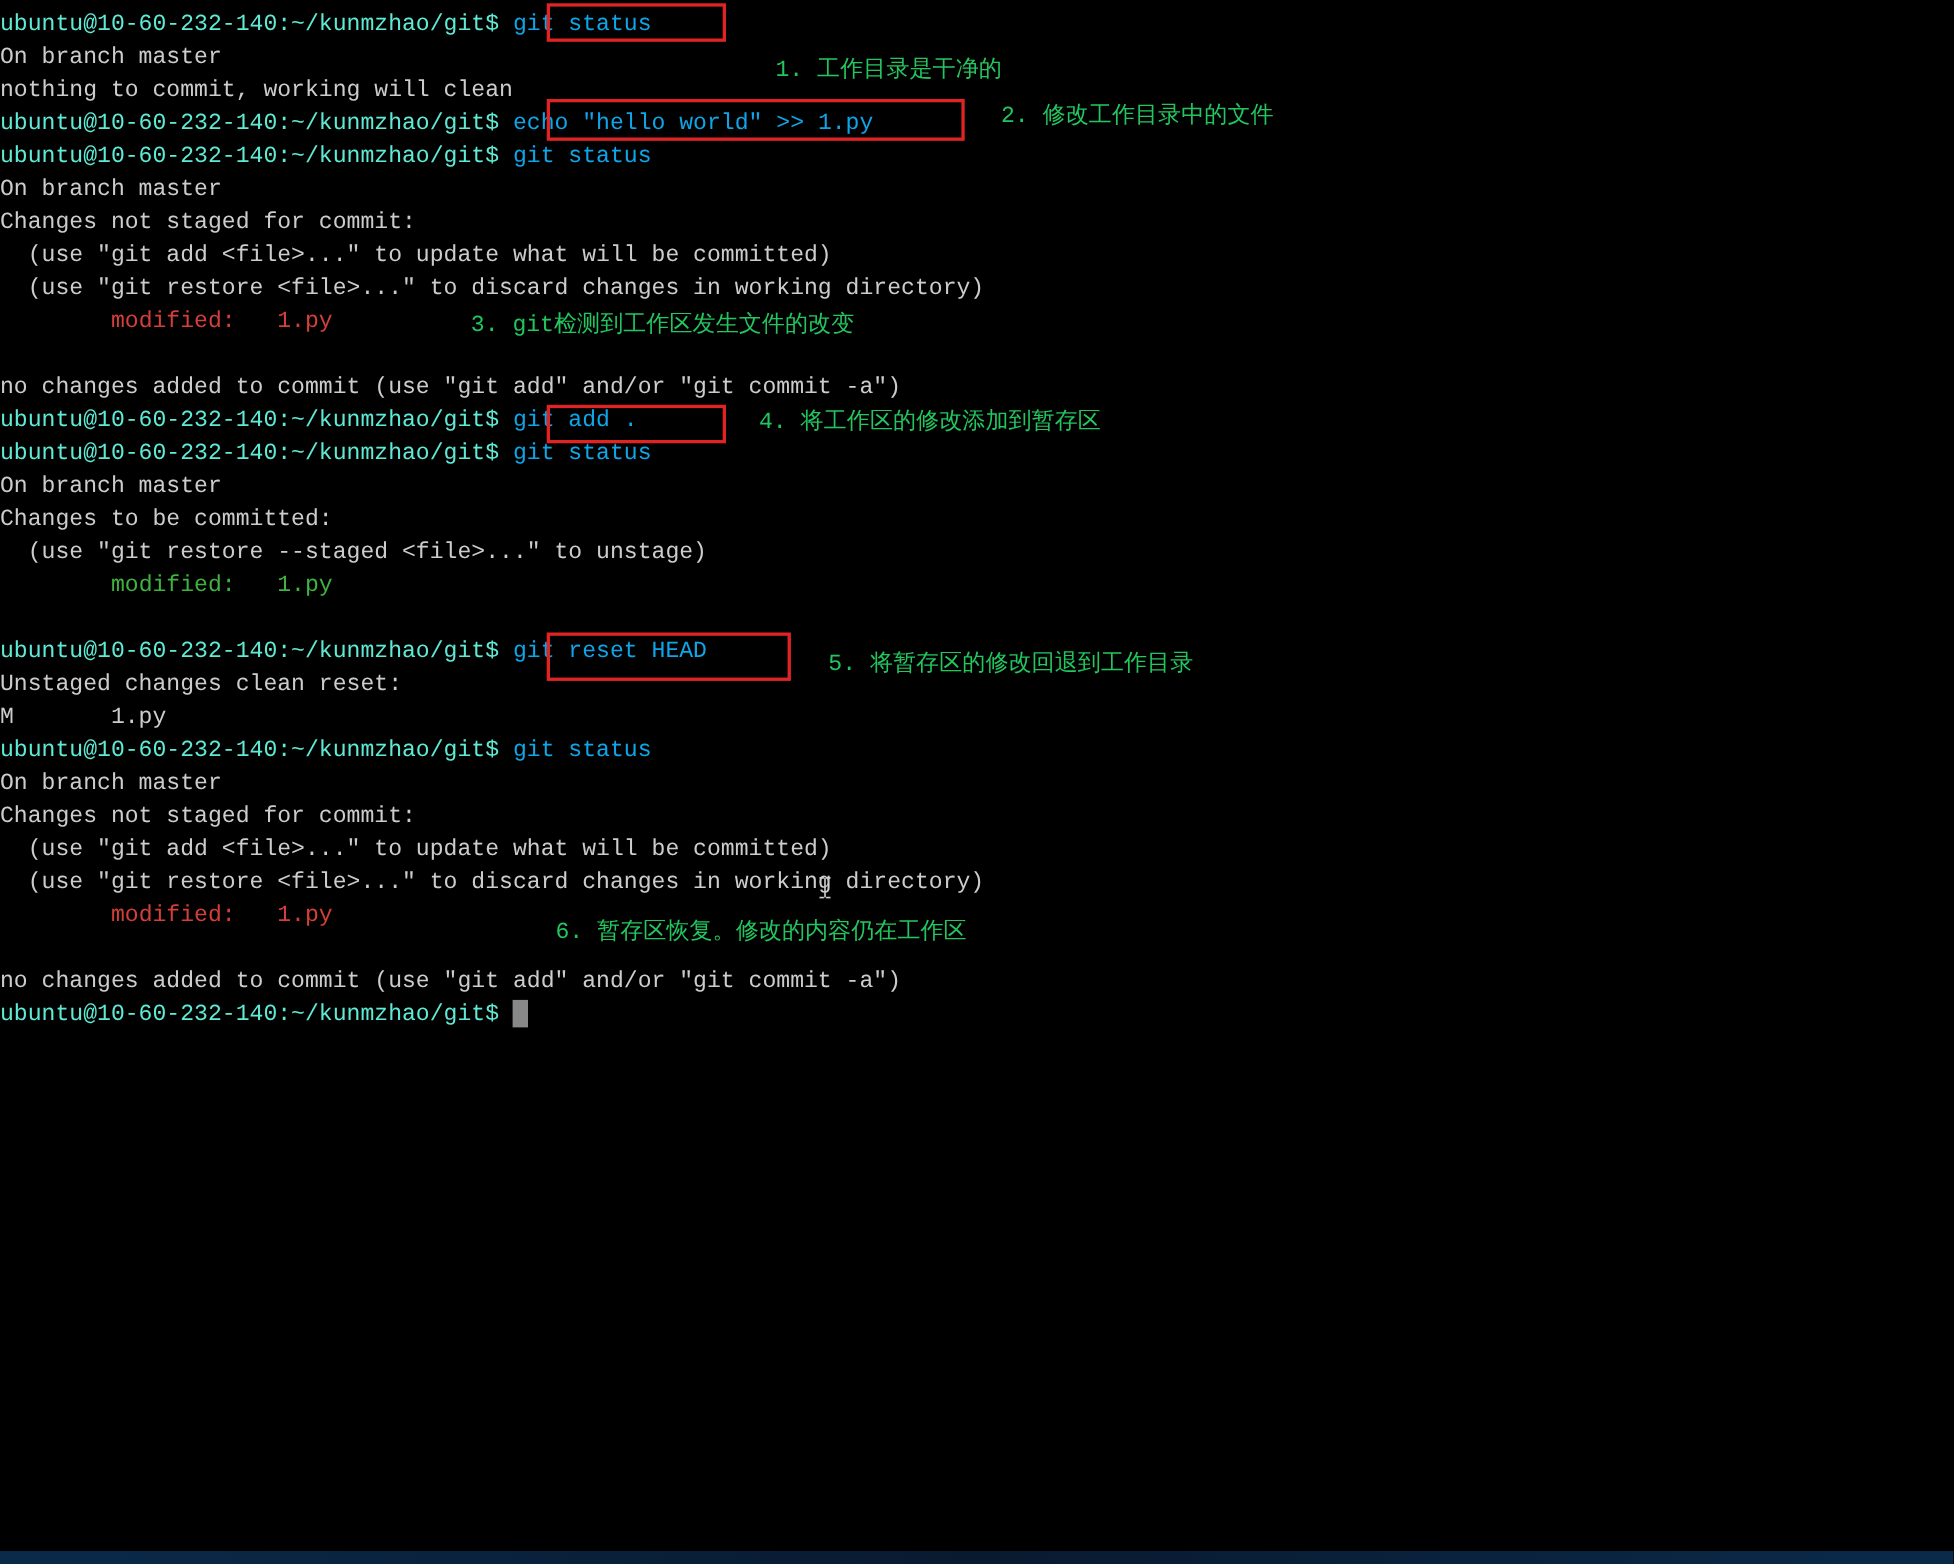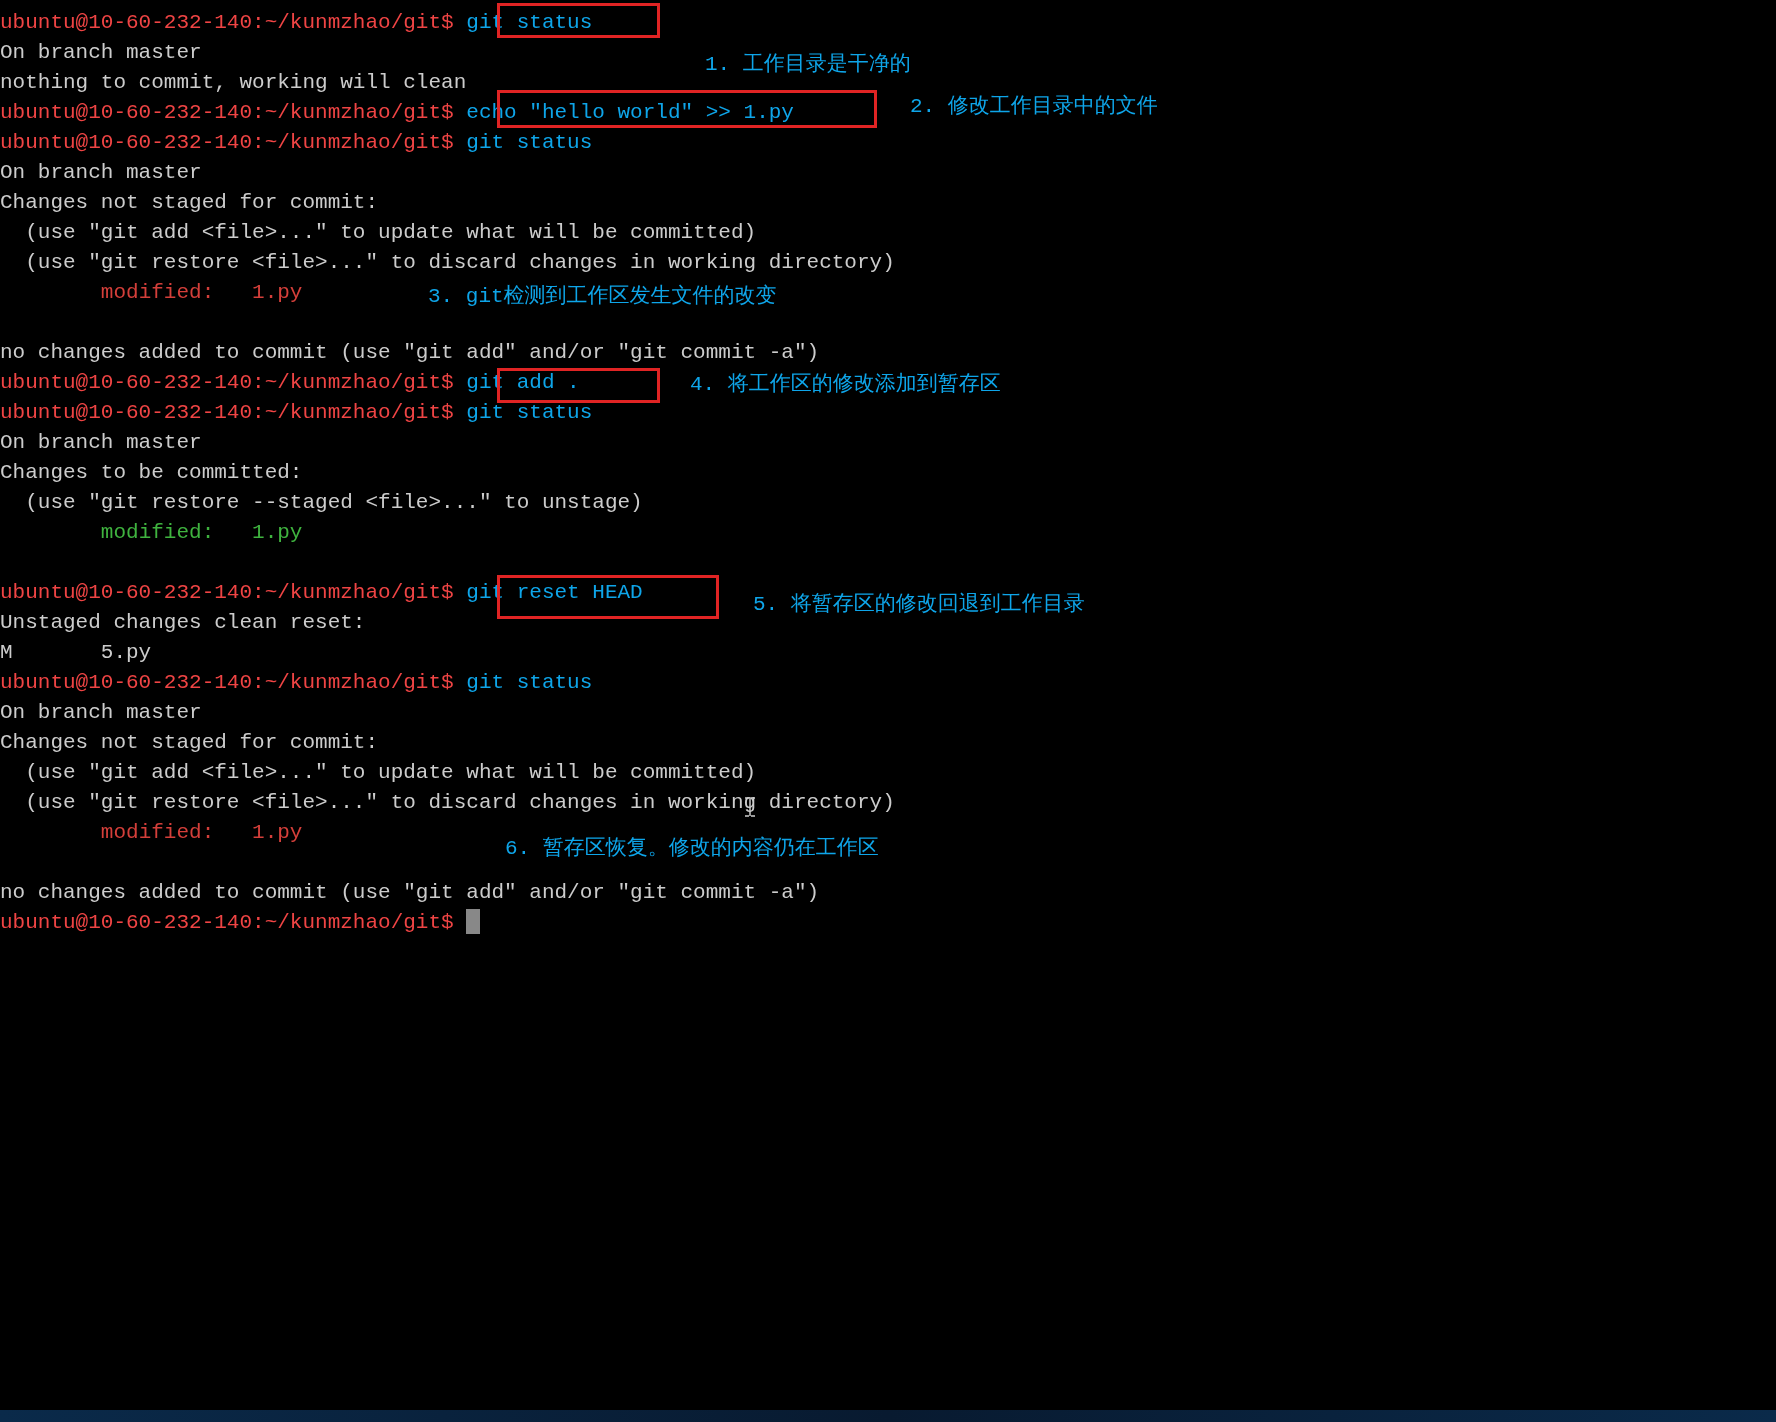--- a/index.html
+++ b/index.html
@@ -16,7 +16,7 @@
       overflow: hidden;
     }
     .line { white-space: pre; }
-    .prompt { color: #ef4444; }
+    .prompt { color: #5eead4; }
     .cmd { color: #0ea5e9; }
     .red { color: #d43f3a; }
     .green { color: #3fb33f; }

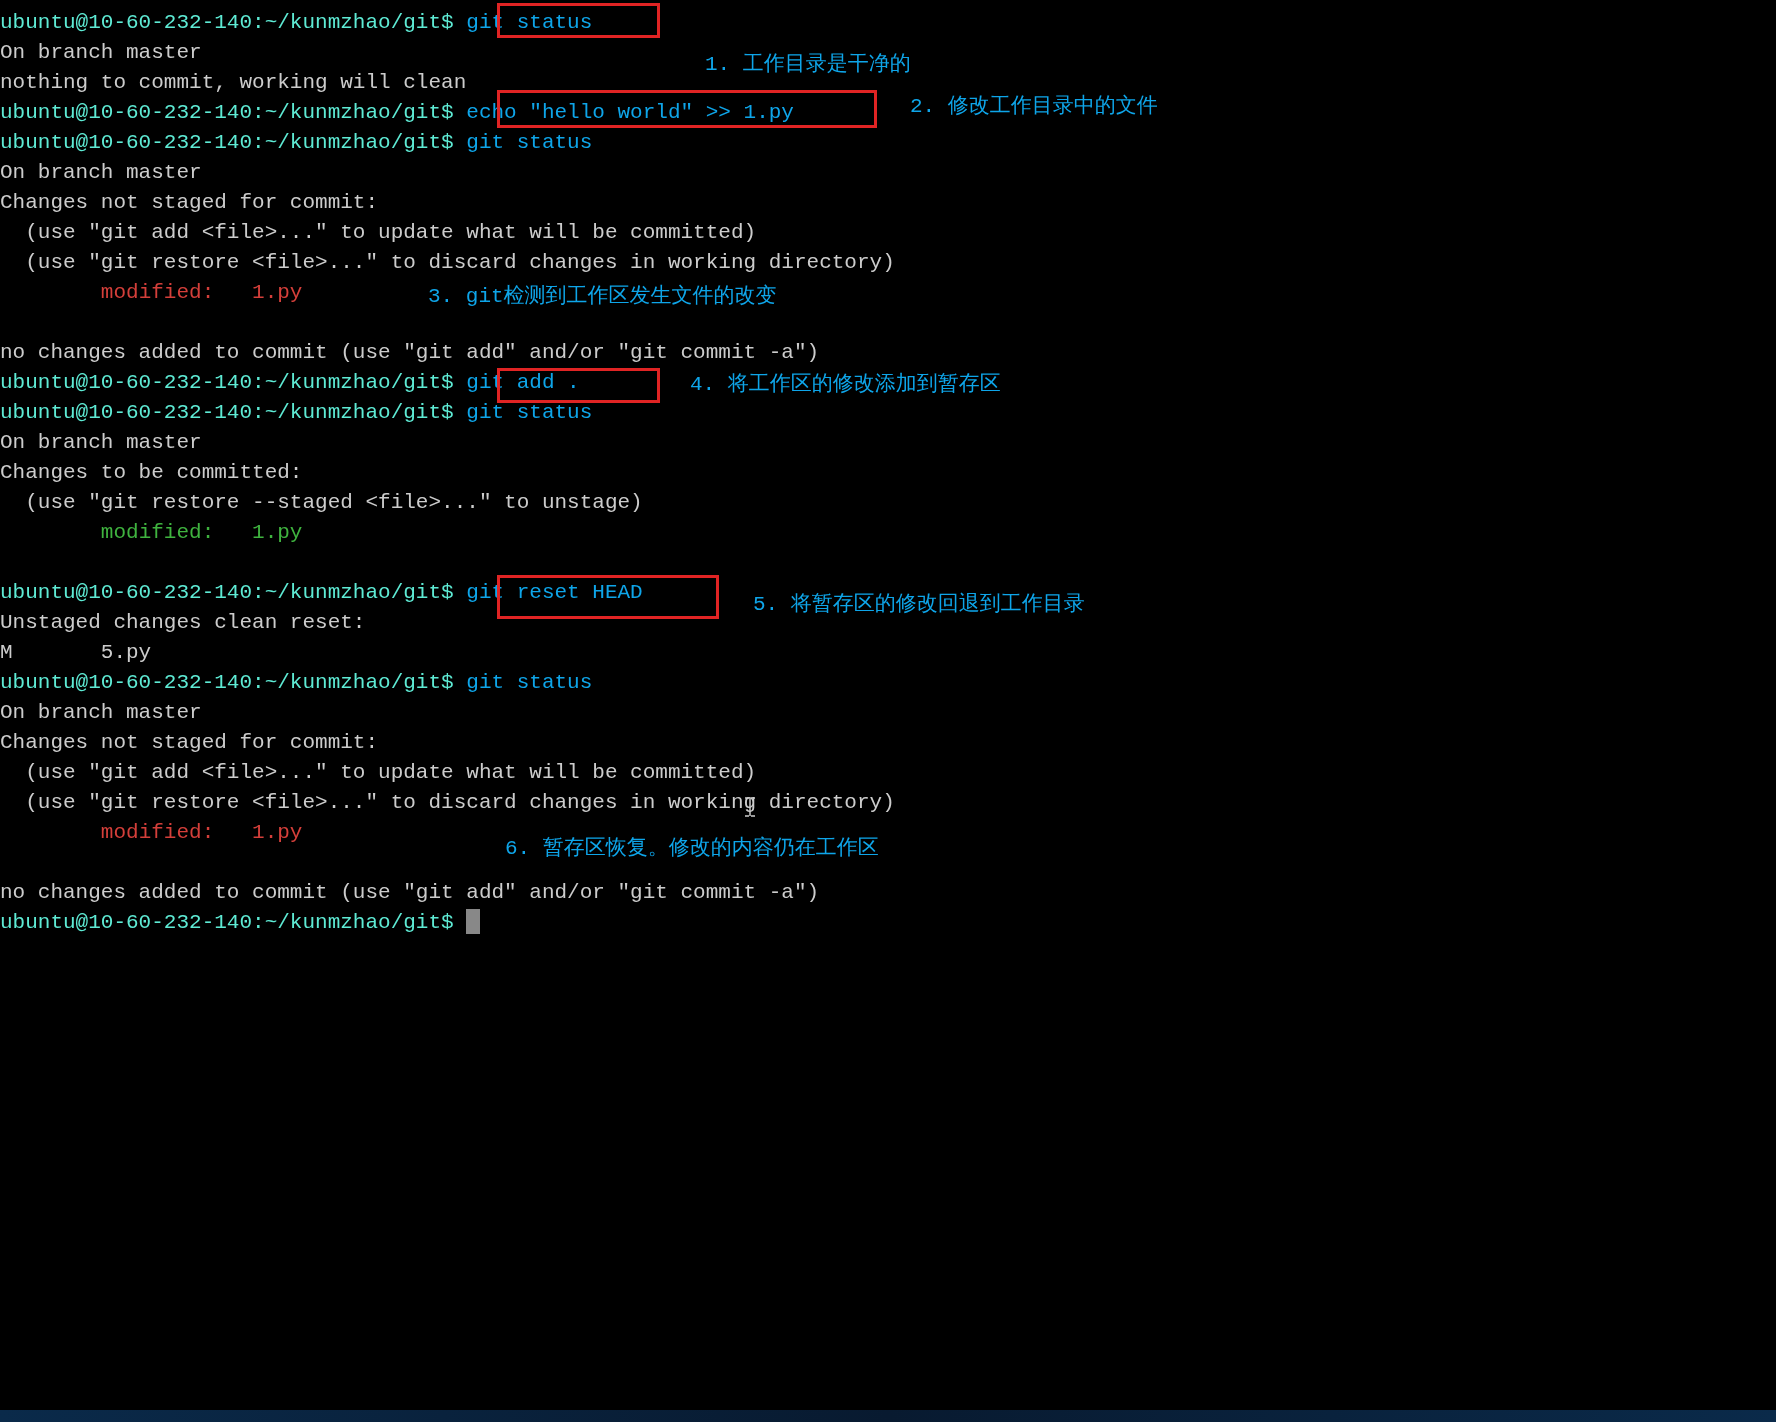--- a/index.html
+++ b/index.html
@@ -22,7 +22,7 @@
     .green { color: #3fb33f; }
     .annot {
       position: absolute;
-      color: #0ea5e9;
+      color: #22c55e;
       font-size: 21px;
       white-space: nowrap;
     }

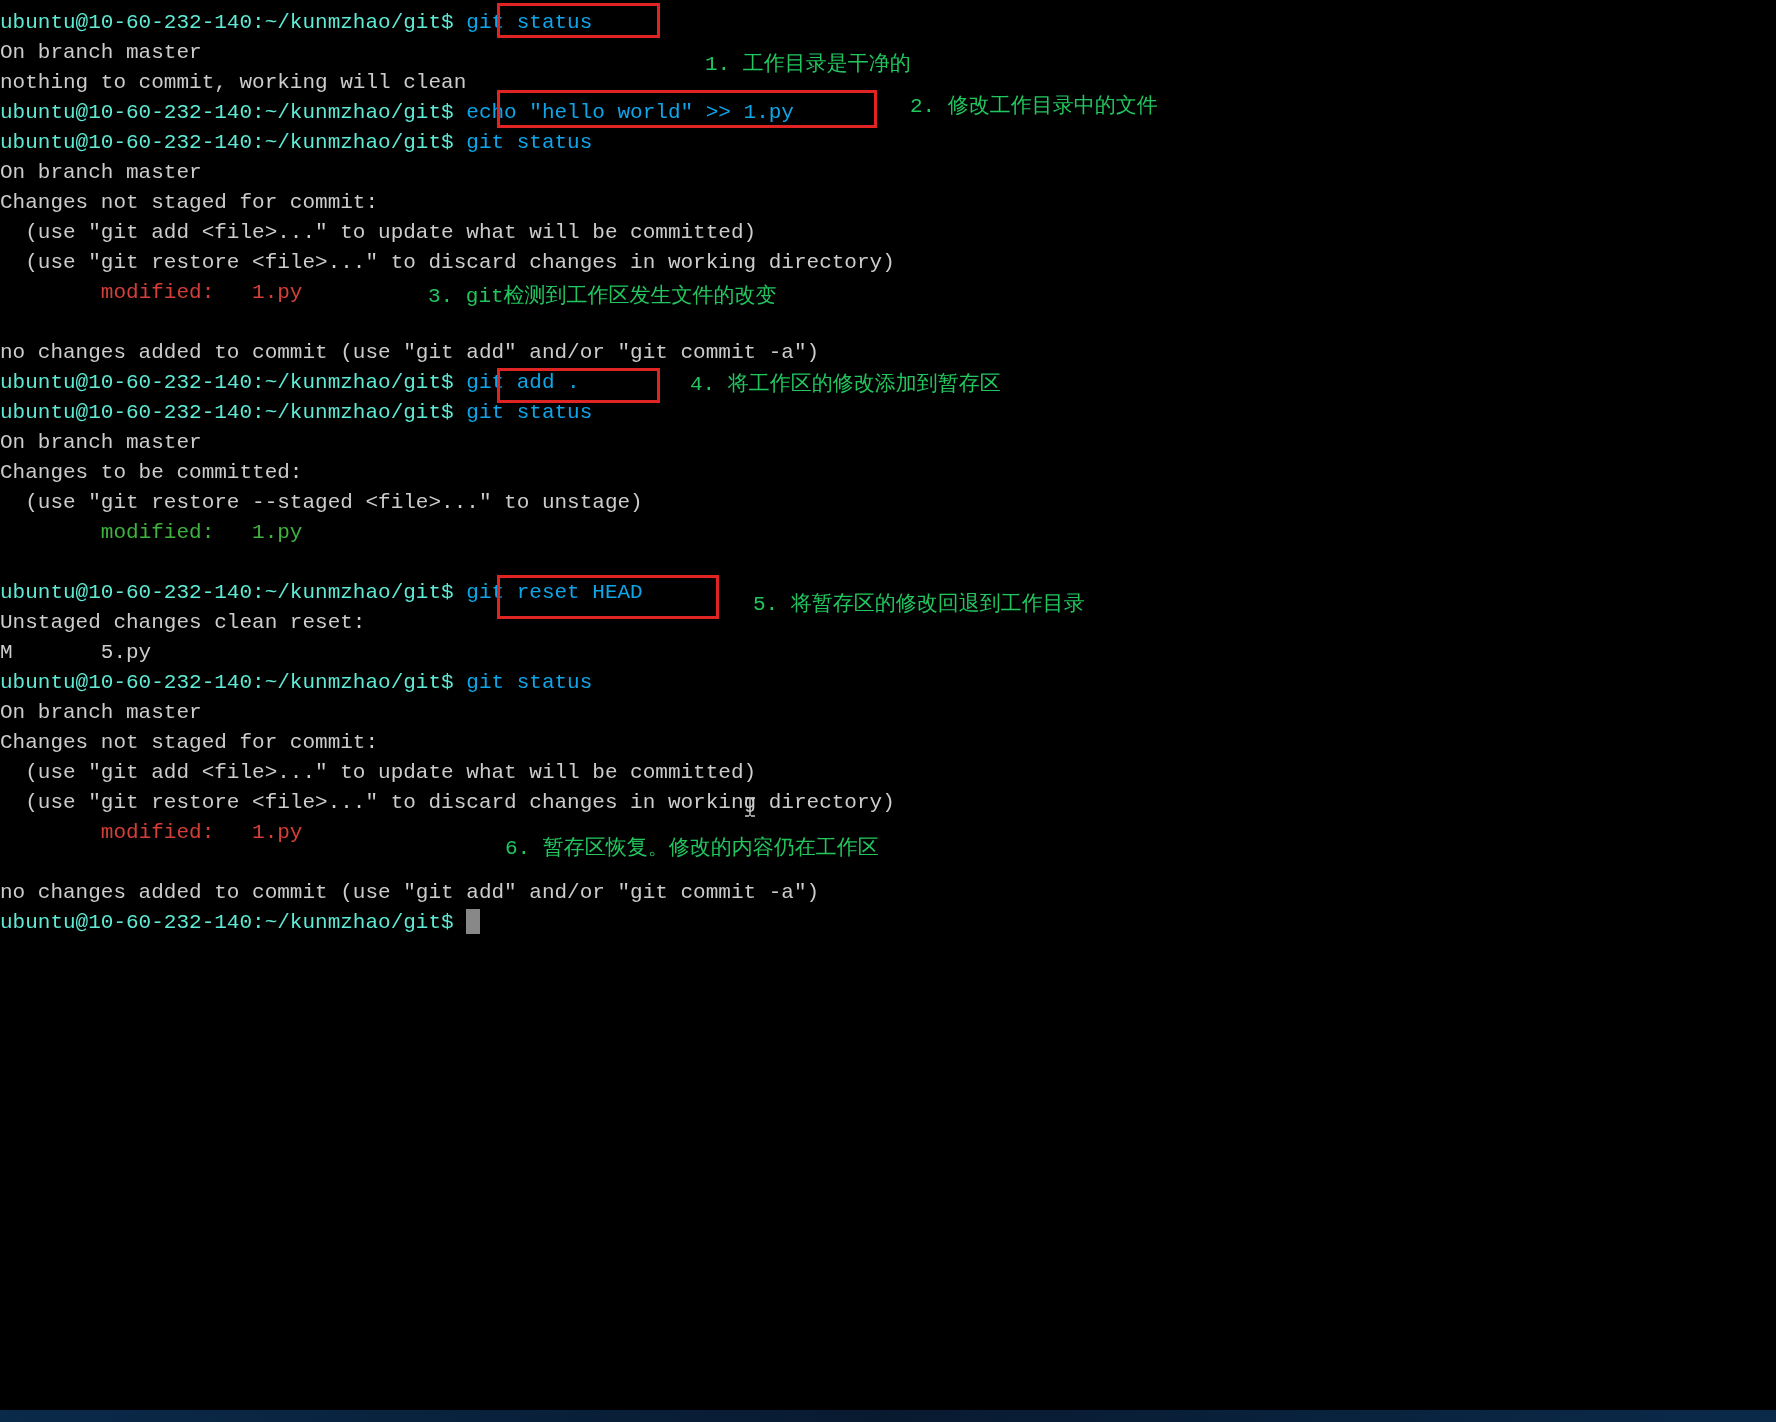--- a/index.html
+++ b/index.html
@@ -77,7 +77,7 @@
   <div class="line">&nbsp;</div>
   <div class="line"><span class="prompt">ubuntu@10-60-232-140:~/kunmzhao/git$ </span><span class="cmd">git reset HEAD</span></div>
   <div class="line">Unstaged changes clean reset:</div>
-  <div class="line">M       5.py</div>
+  <div class="line">M       1.py</div>
   <div class="line"><span class="prompt">ubuntu@10-60-232-140:~/kunmzhao/git$ </span><span class="cmd">git status</span></div>
   <div class="line">On branch master</div>
   <div class="line">Changes not staged for commit:</div>

